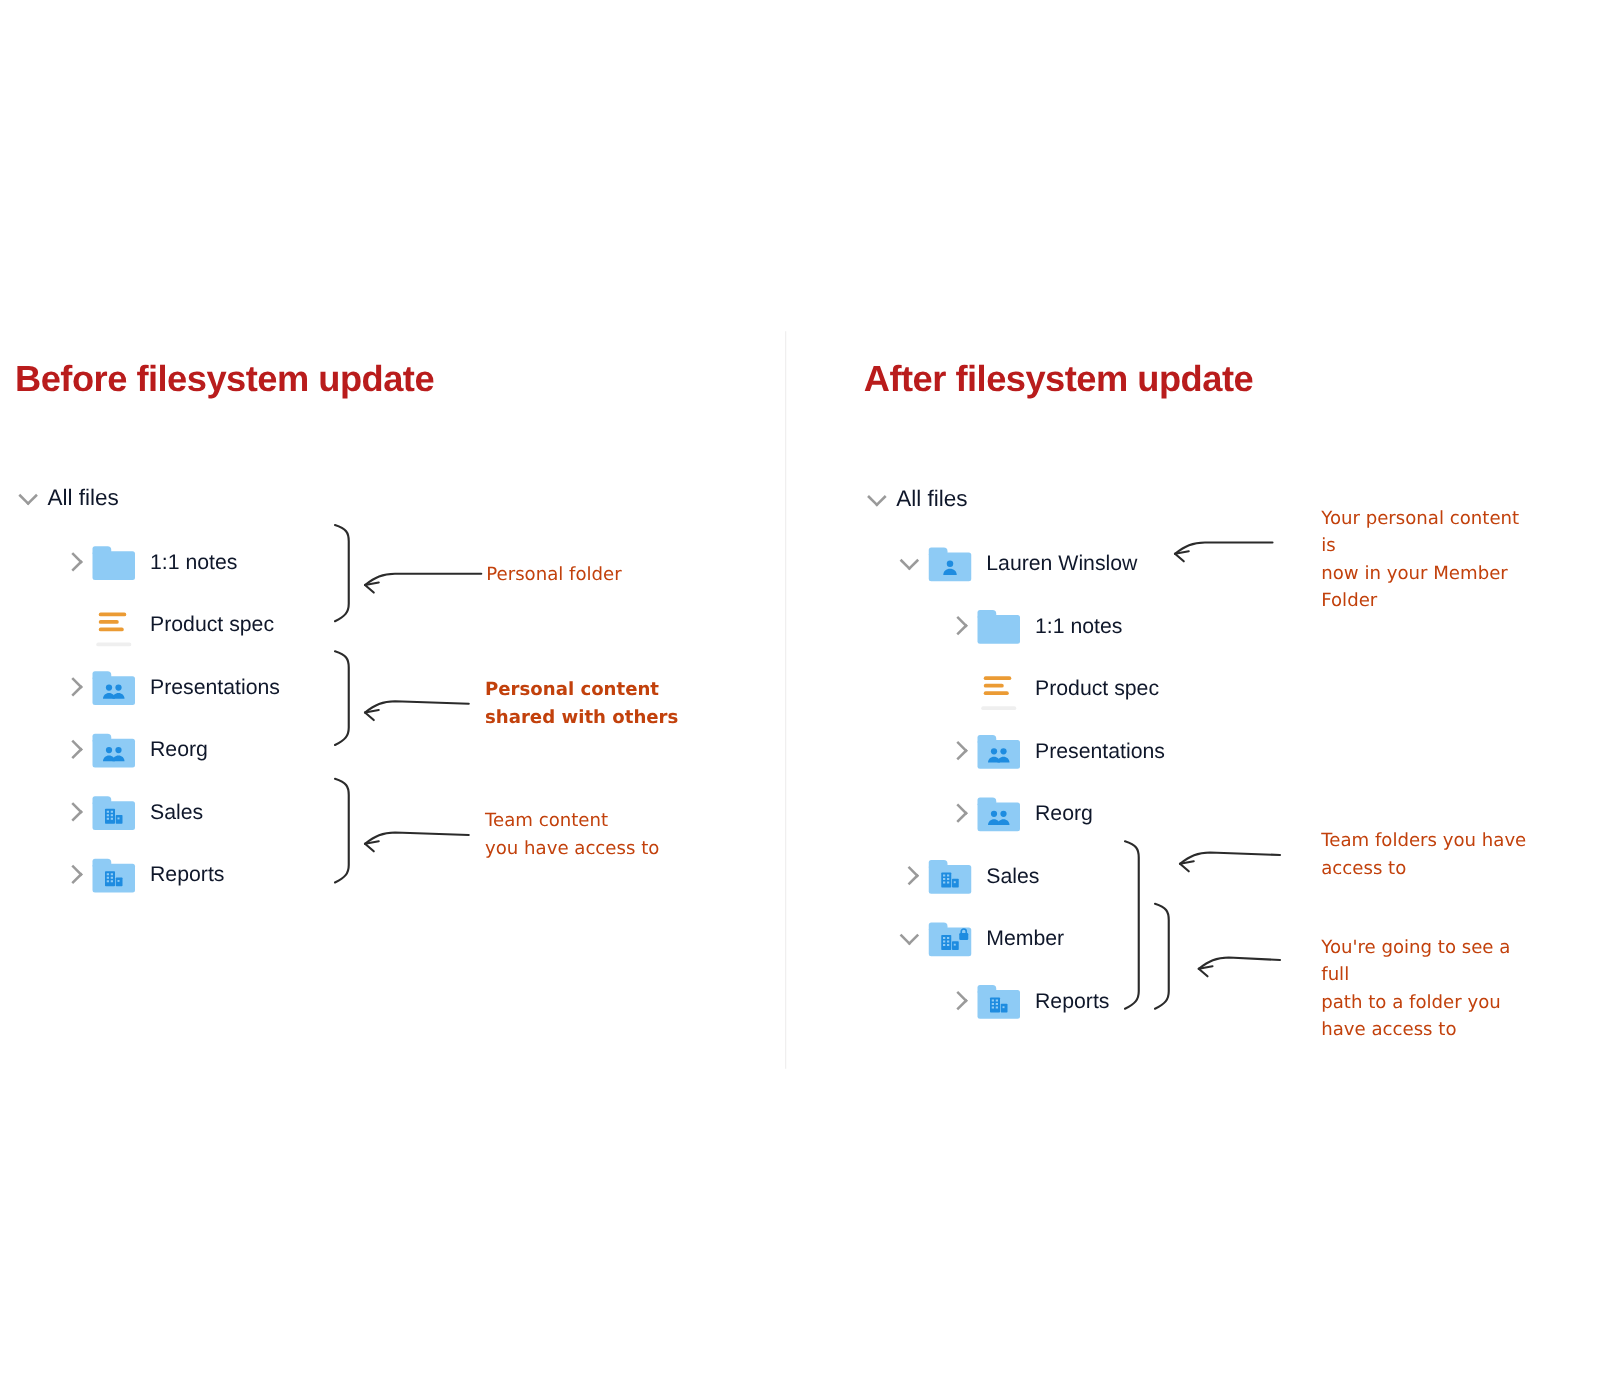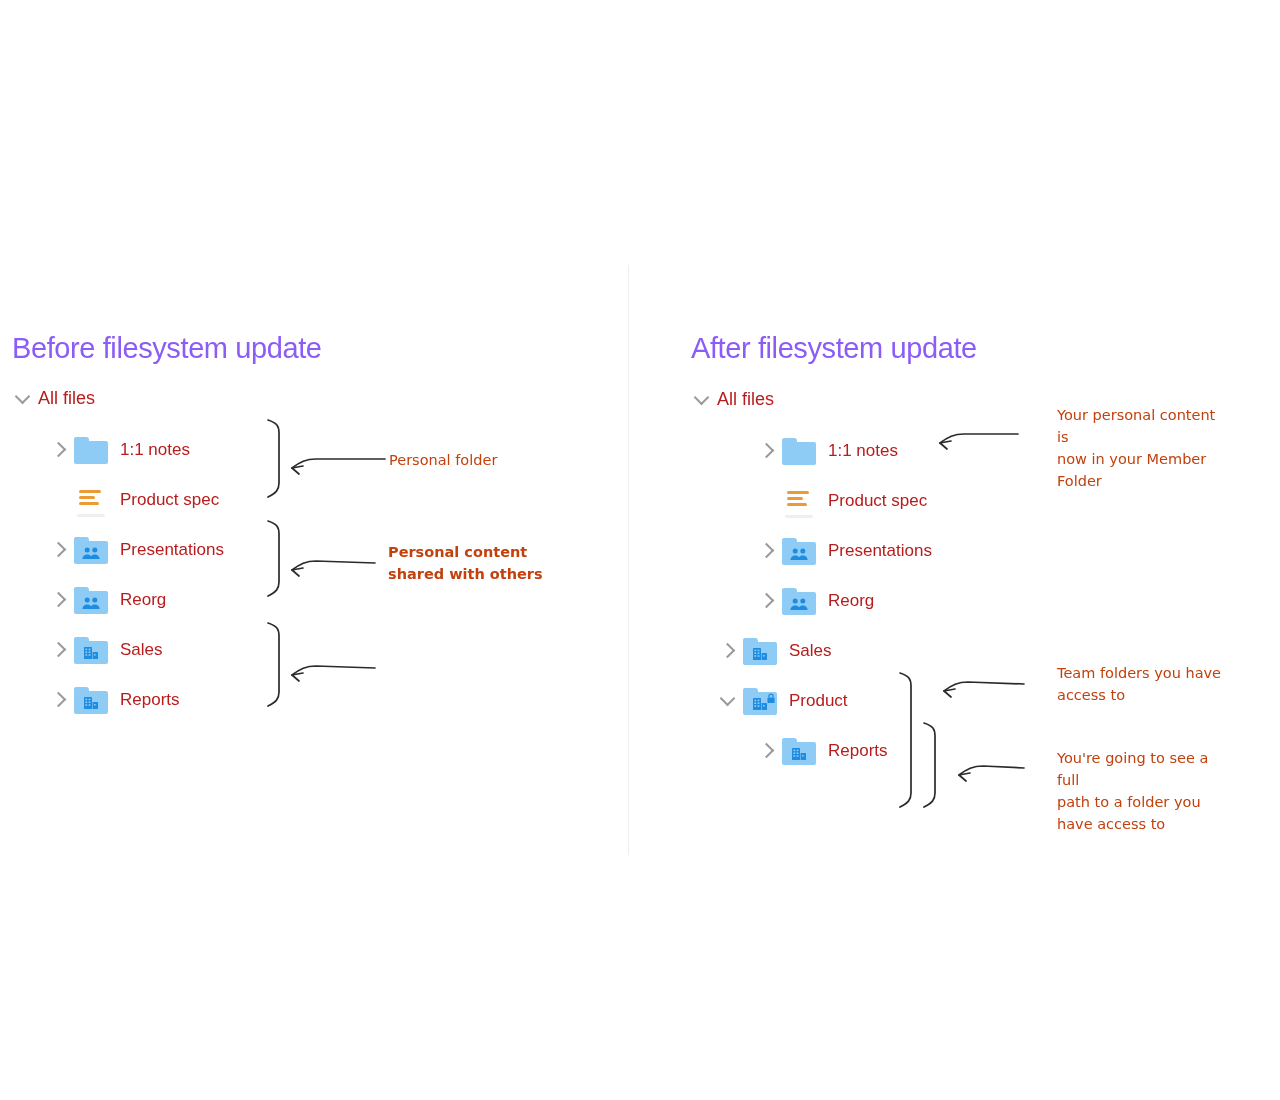--- a/index.html
+++ b/index.html
@@ -38,11 +38,10 @@
   .panel-title {
     position: absolute;
     font-size: 29px;
-    font-weight: normal;
+    font-weight: bold;
     letter-spacing: -0.4px;
-    color: #8b5cf6;
+    color: #b91c1c;
     white-space: nowrap;
-    margin-top: 44px;
   }
   #title-before { left: 12px; top: 288px; }
   #title-after  { left: 63px; top: 288px; }

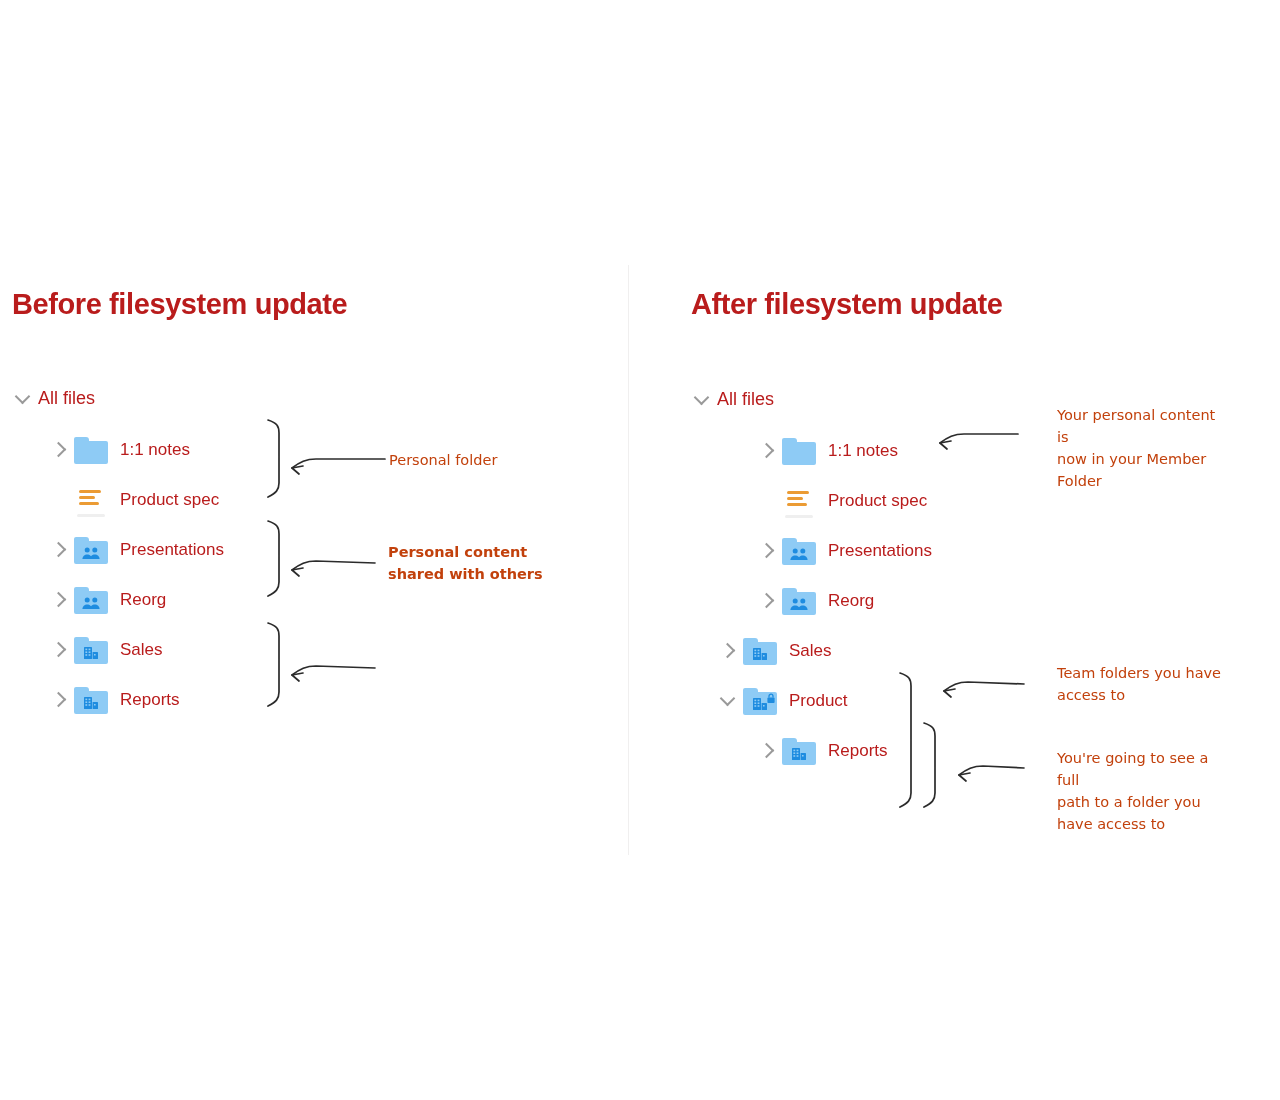--- a/index.html
+++ b/index.html
@@ -97,7 +97,7 @@
   }
   .row-label {
     font-size: 17px;
-    color: #b91c1c;
+    color: #0f172a;
     white-space: nowrap;
     line-height: 1;
   }

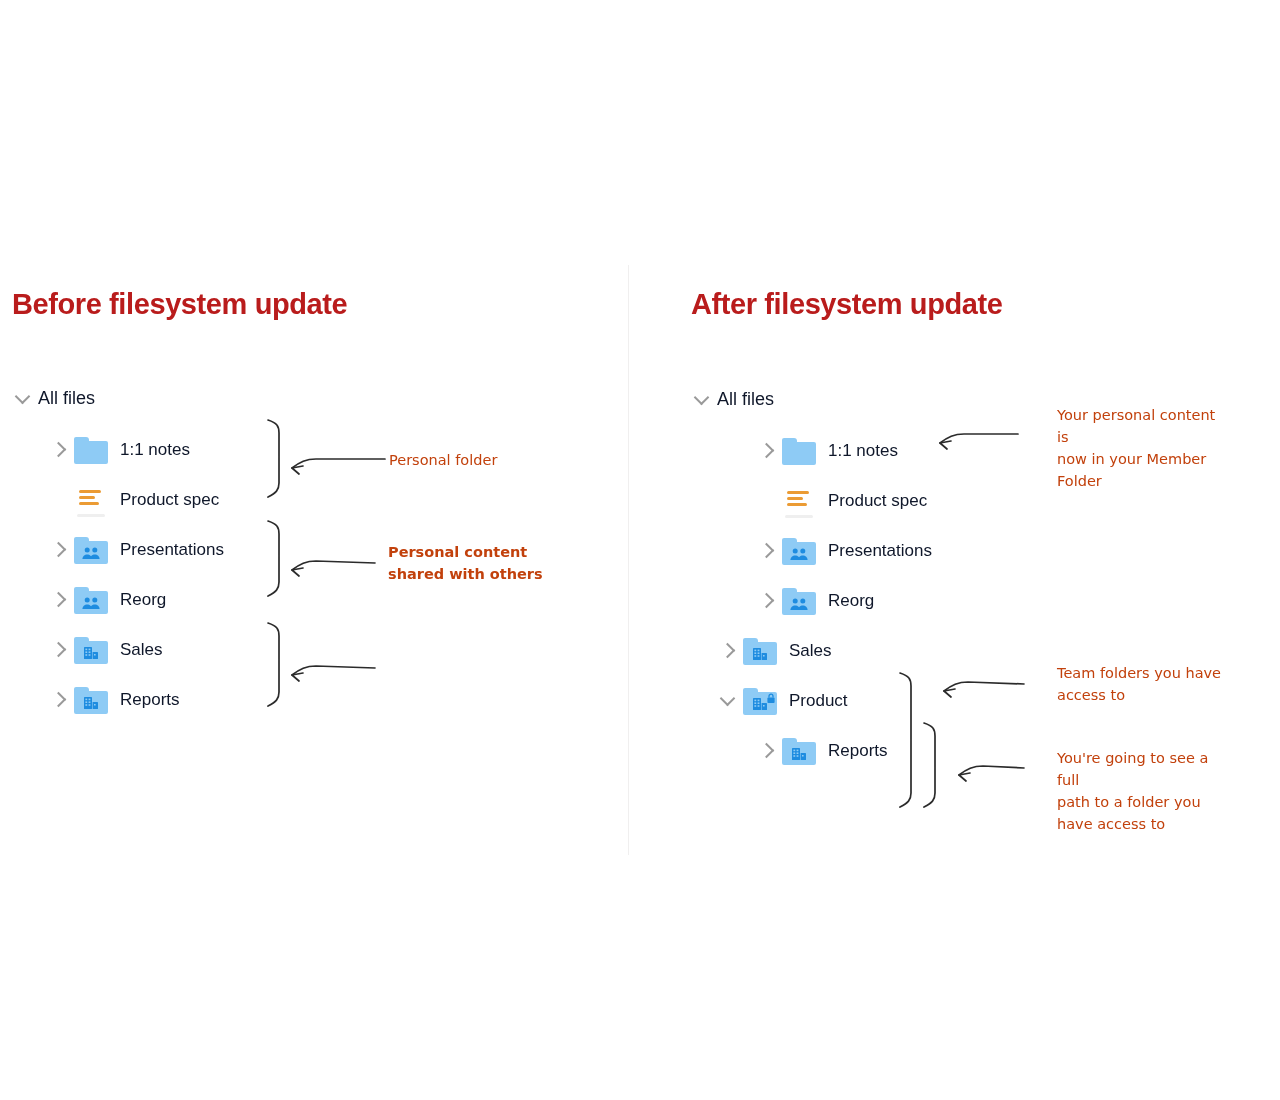--- a/index.html
+++ b/index.html
@@ -348,6 +348,25 @@
       <span class="row-label root-label">All files</span>
     </div>
 
+    <div class="tree-row">
+      <span class="indent" style="width:26px"></span>
+      <span class="chevron down"></span>
+      <span class="row-icon">
+        <span class="folder">
+            <span class="tab"></span>
+            <span class="body"></span>
+          <span class="glyph">
+            <svg width="14" height="14" viewBox="0 0 14 14">
+                <g fill="#1e8ce0">
+              <circle cx="7" cy="4" r="2.6"></circle>
+              <path d="M1.6 13c0-3 2.4-5 5.4-5s5.4 2 5.4 5z"></path>
+            </g>
+              </svg>
+          </span>
+        </span>
+      </span>
+      <span class="row-label">Lauren Winslow</span>
+    </div>
 
     <div class="tree-row">
       <span class="indent" style="width:65px"></span>

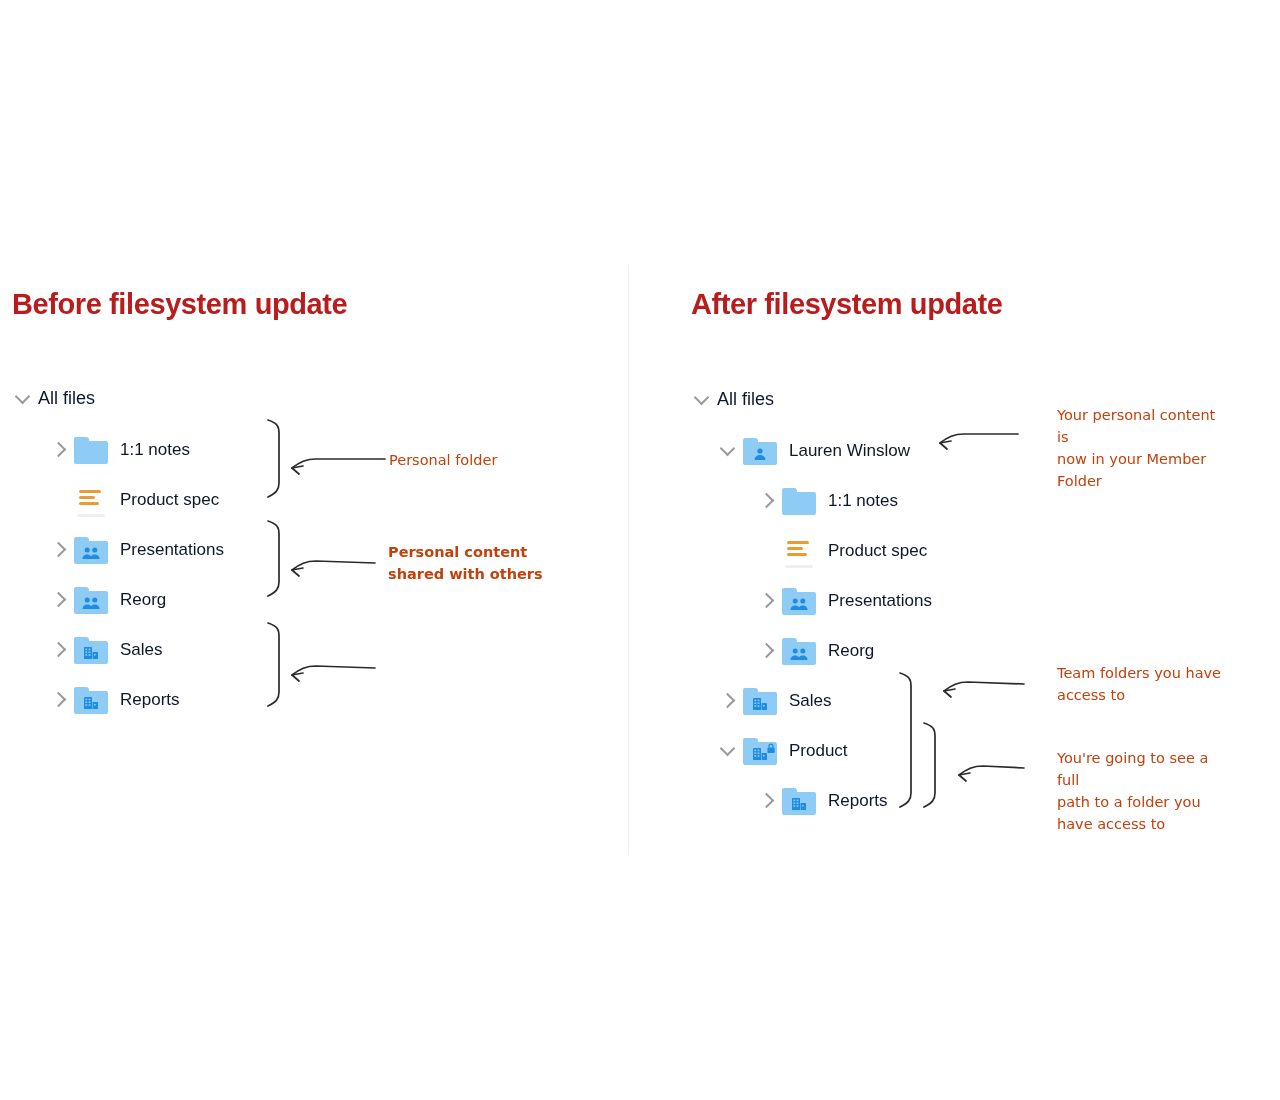--- a/index.html
+++ b/index.html
@@ -333,6 +333,8 @@
   <div class="anno" style="left:389px; top:449px;">Personal folder</div>
   <div class="anno" style="left:388px; top:541px;font-weight:bold;">Personal content
 shared with others</div>
+  <div class="anno" style="left:388px; top:646px;">Team content
+you have access to</div>
 </div>
 
 <div class="divider"></div>

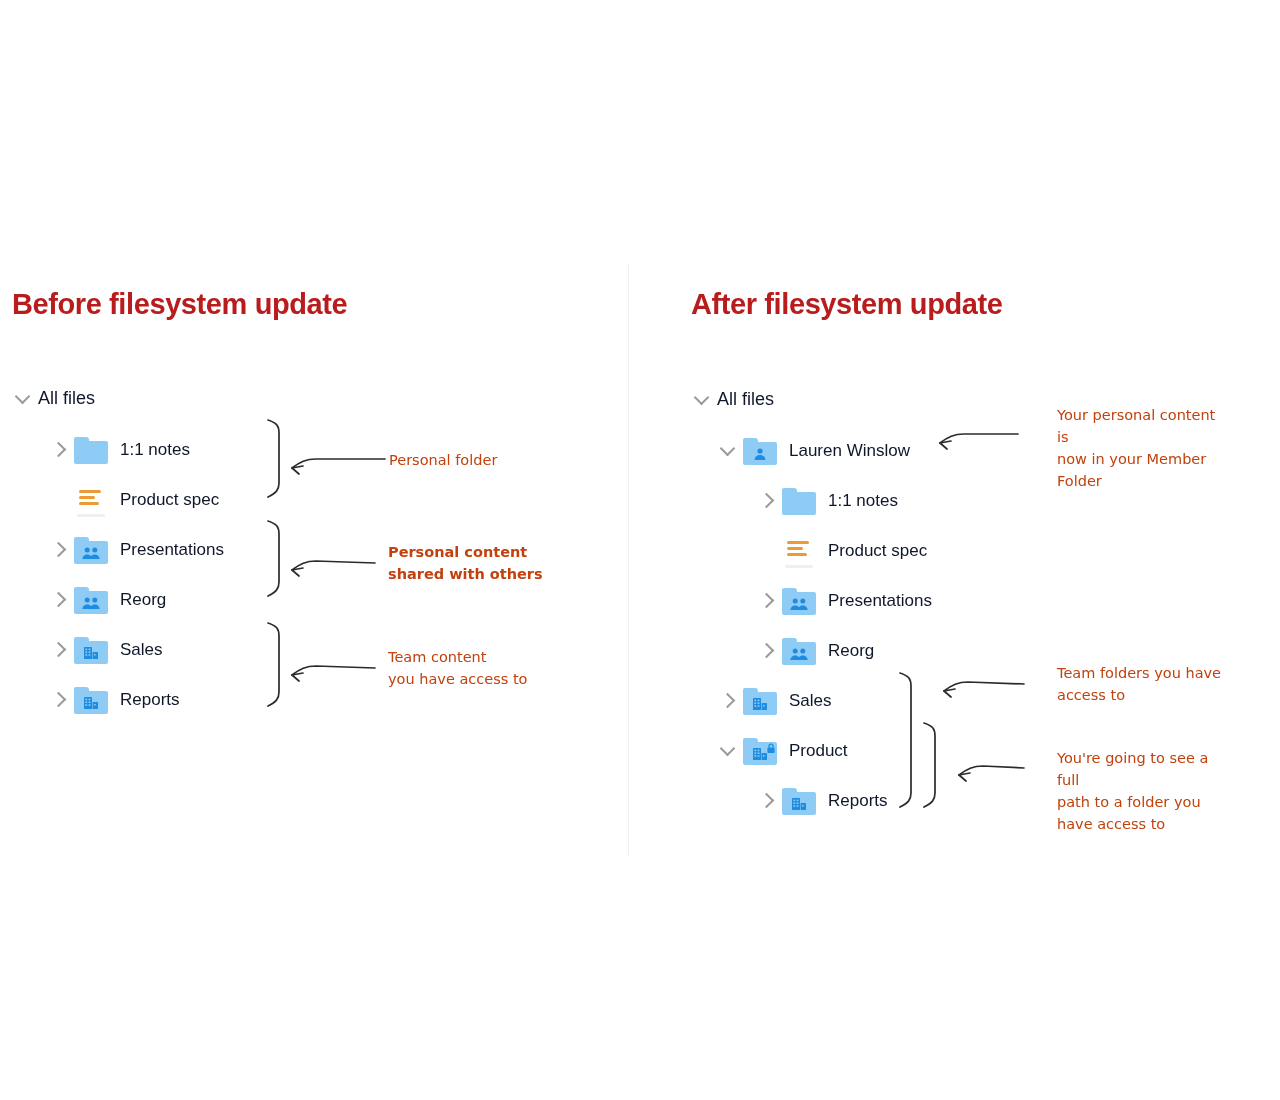--- a/index.html
+++ b/index.html
@@ -501,7 +501,7 @@
           </span>
         </span>
       </span>
-      <span class="row-label">Product</span>
+      <span class="row-label">Member</span>
     </div>
 
     <div class="tree-row">

